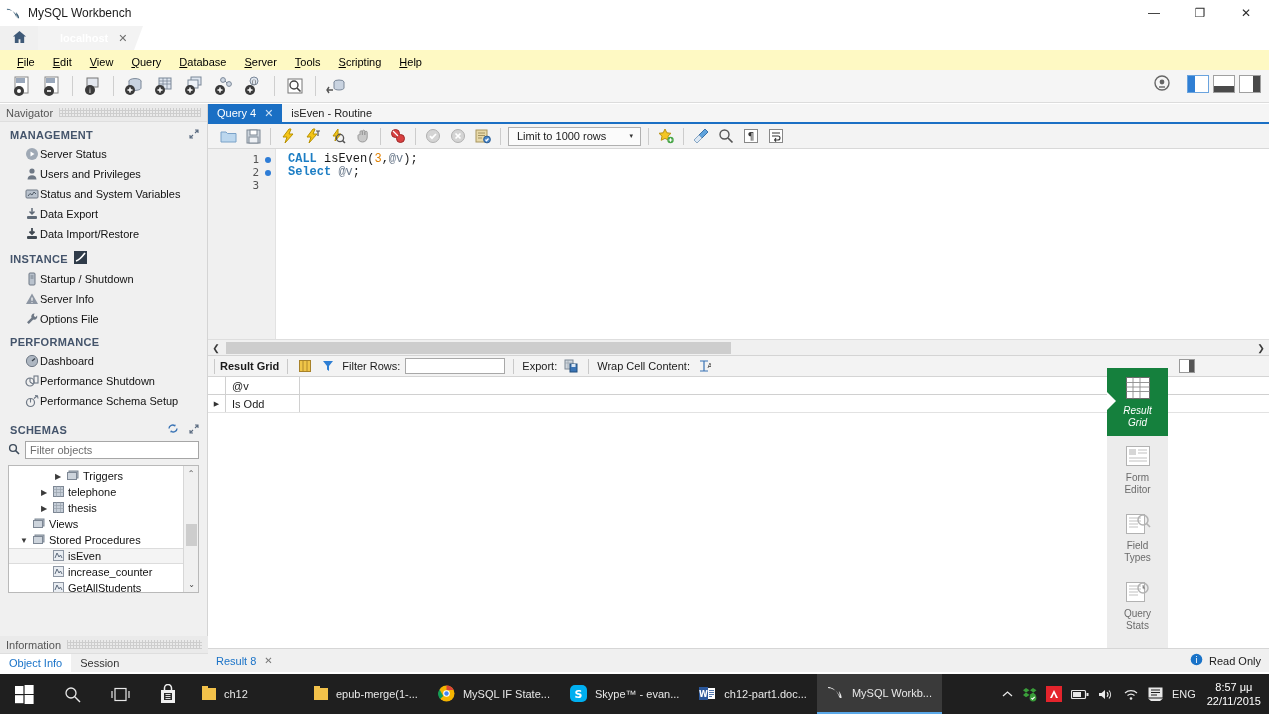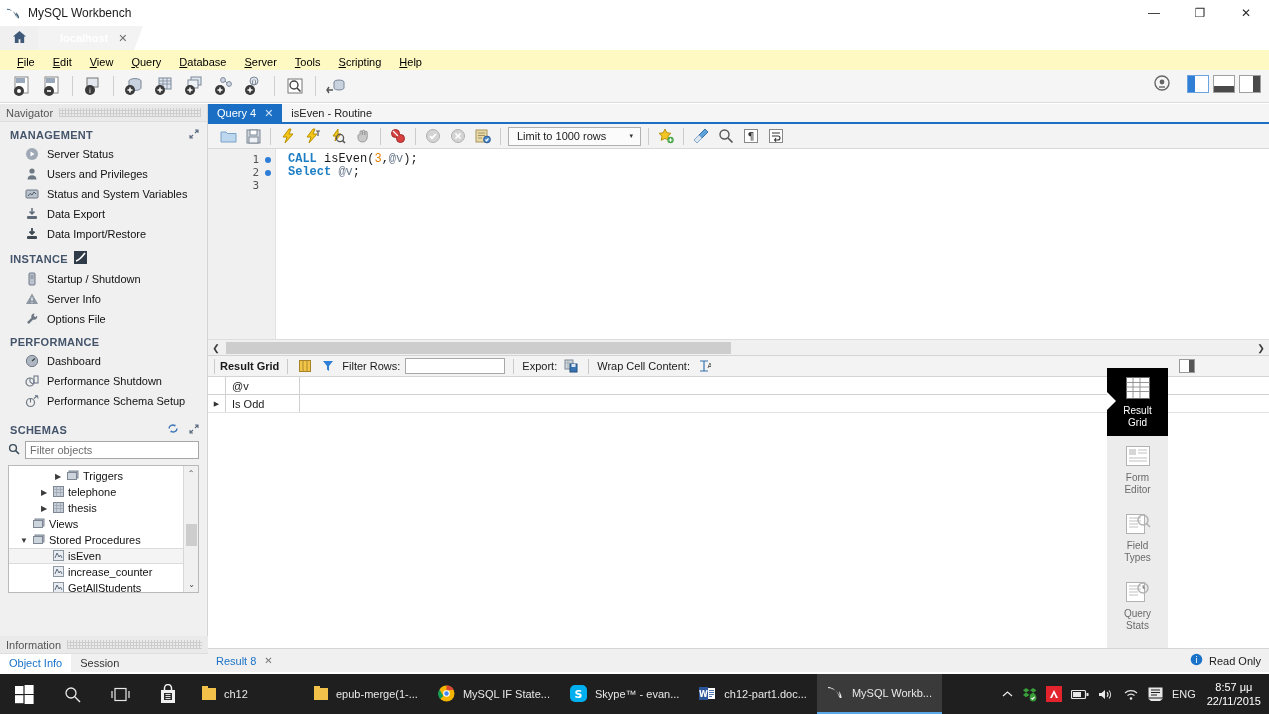--- a/index.html
+++ b/index.html
@@ -88,7 +88,7 @@
   }
   .section-head .sh-spacer { flex: 1; }
   .nav-item {
-    display: flex; align-items: center; gap: 7px; height: 20px; padding-left: 24px;
+    display: flex; align-items: center; height: 20px; padding-left: 24px;
     font-size: 11px; color: #111;
   }
   .nav-item .ni-icon { width: 16px; height: 16px; display: flex; align-items: center; justify-content: center; }

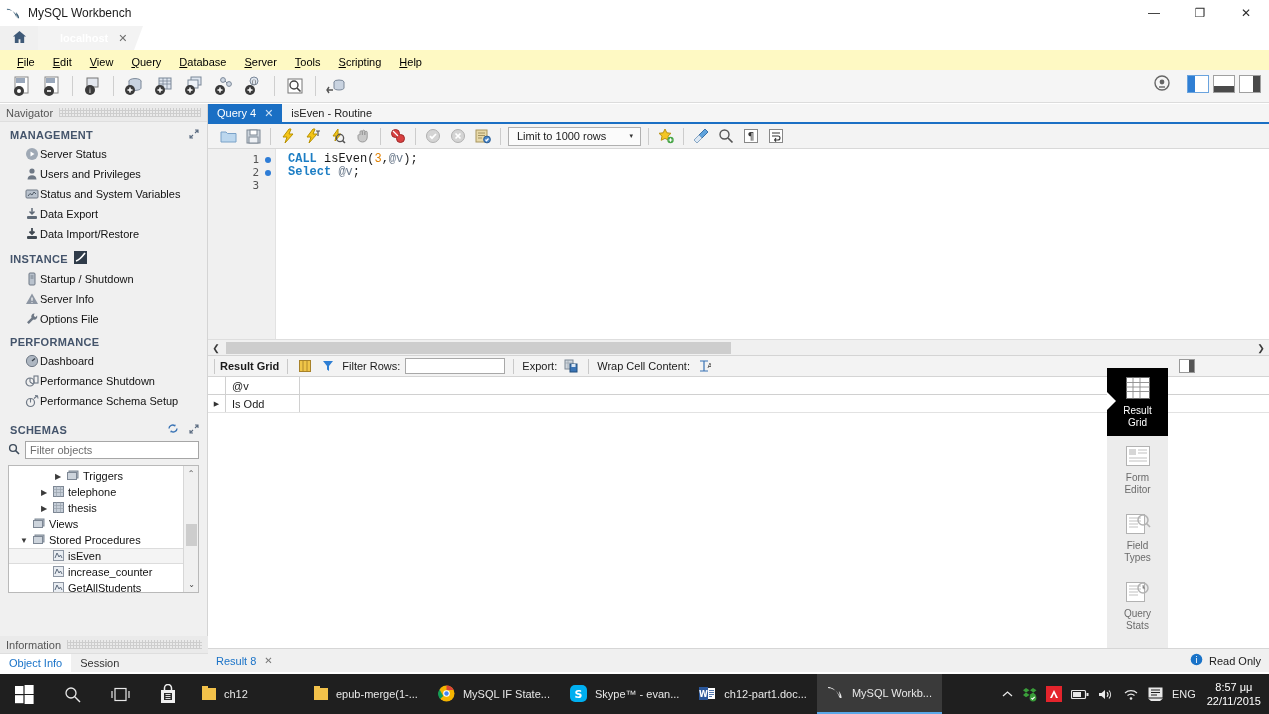--- a/index.html
+++ b/index.html
@@ -208,7 +208,7 @@
     height: 68px; display: flex; flex-direction: column; align-items: center;
     justify-content: center; gap: 3px; color: #6b6b6b; font-size: 10px; line-height: 11px; text-align: center;
   }
-  .rs-item.active { background: #000000; color: #ffffff; position: relative; }
+  .rs-item.active { background: #15803d; color: #ffffff; position: relative; font-style: italic; }
   .rs-item.active::before {
     content: ''; position: absolute; left: 0; top: 24px;
     border-top: 9px solid transparent; border-bottom: 9px solid transparent; border-left: 9px solid #ffffff;

